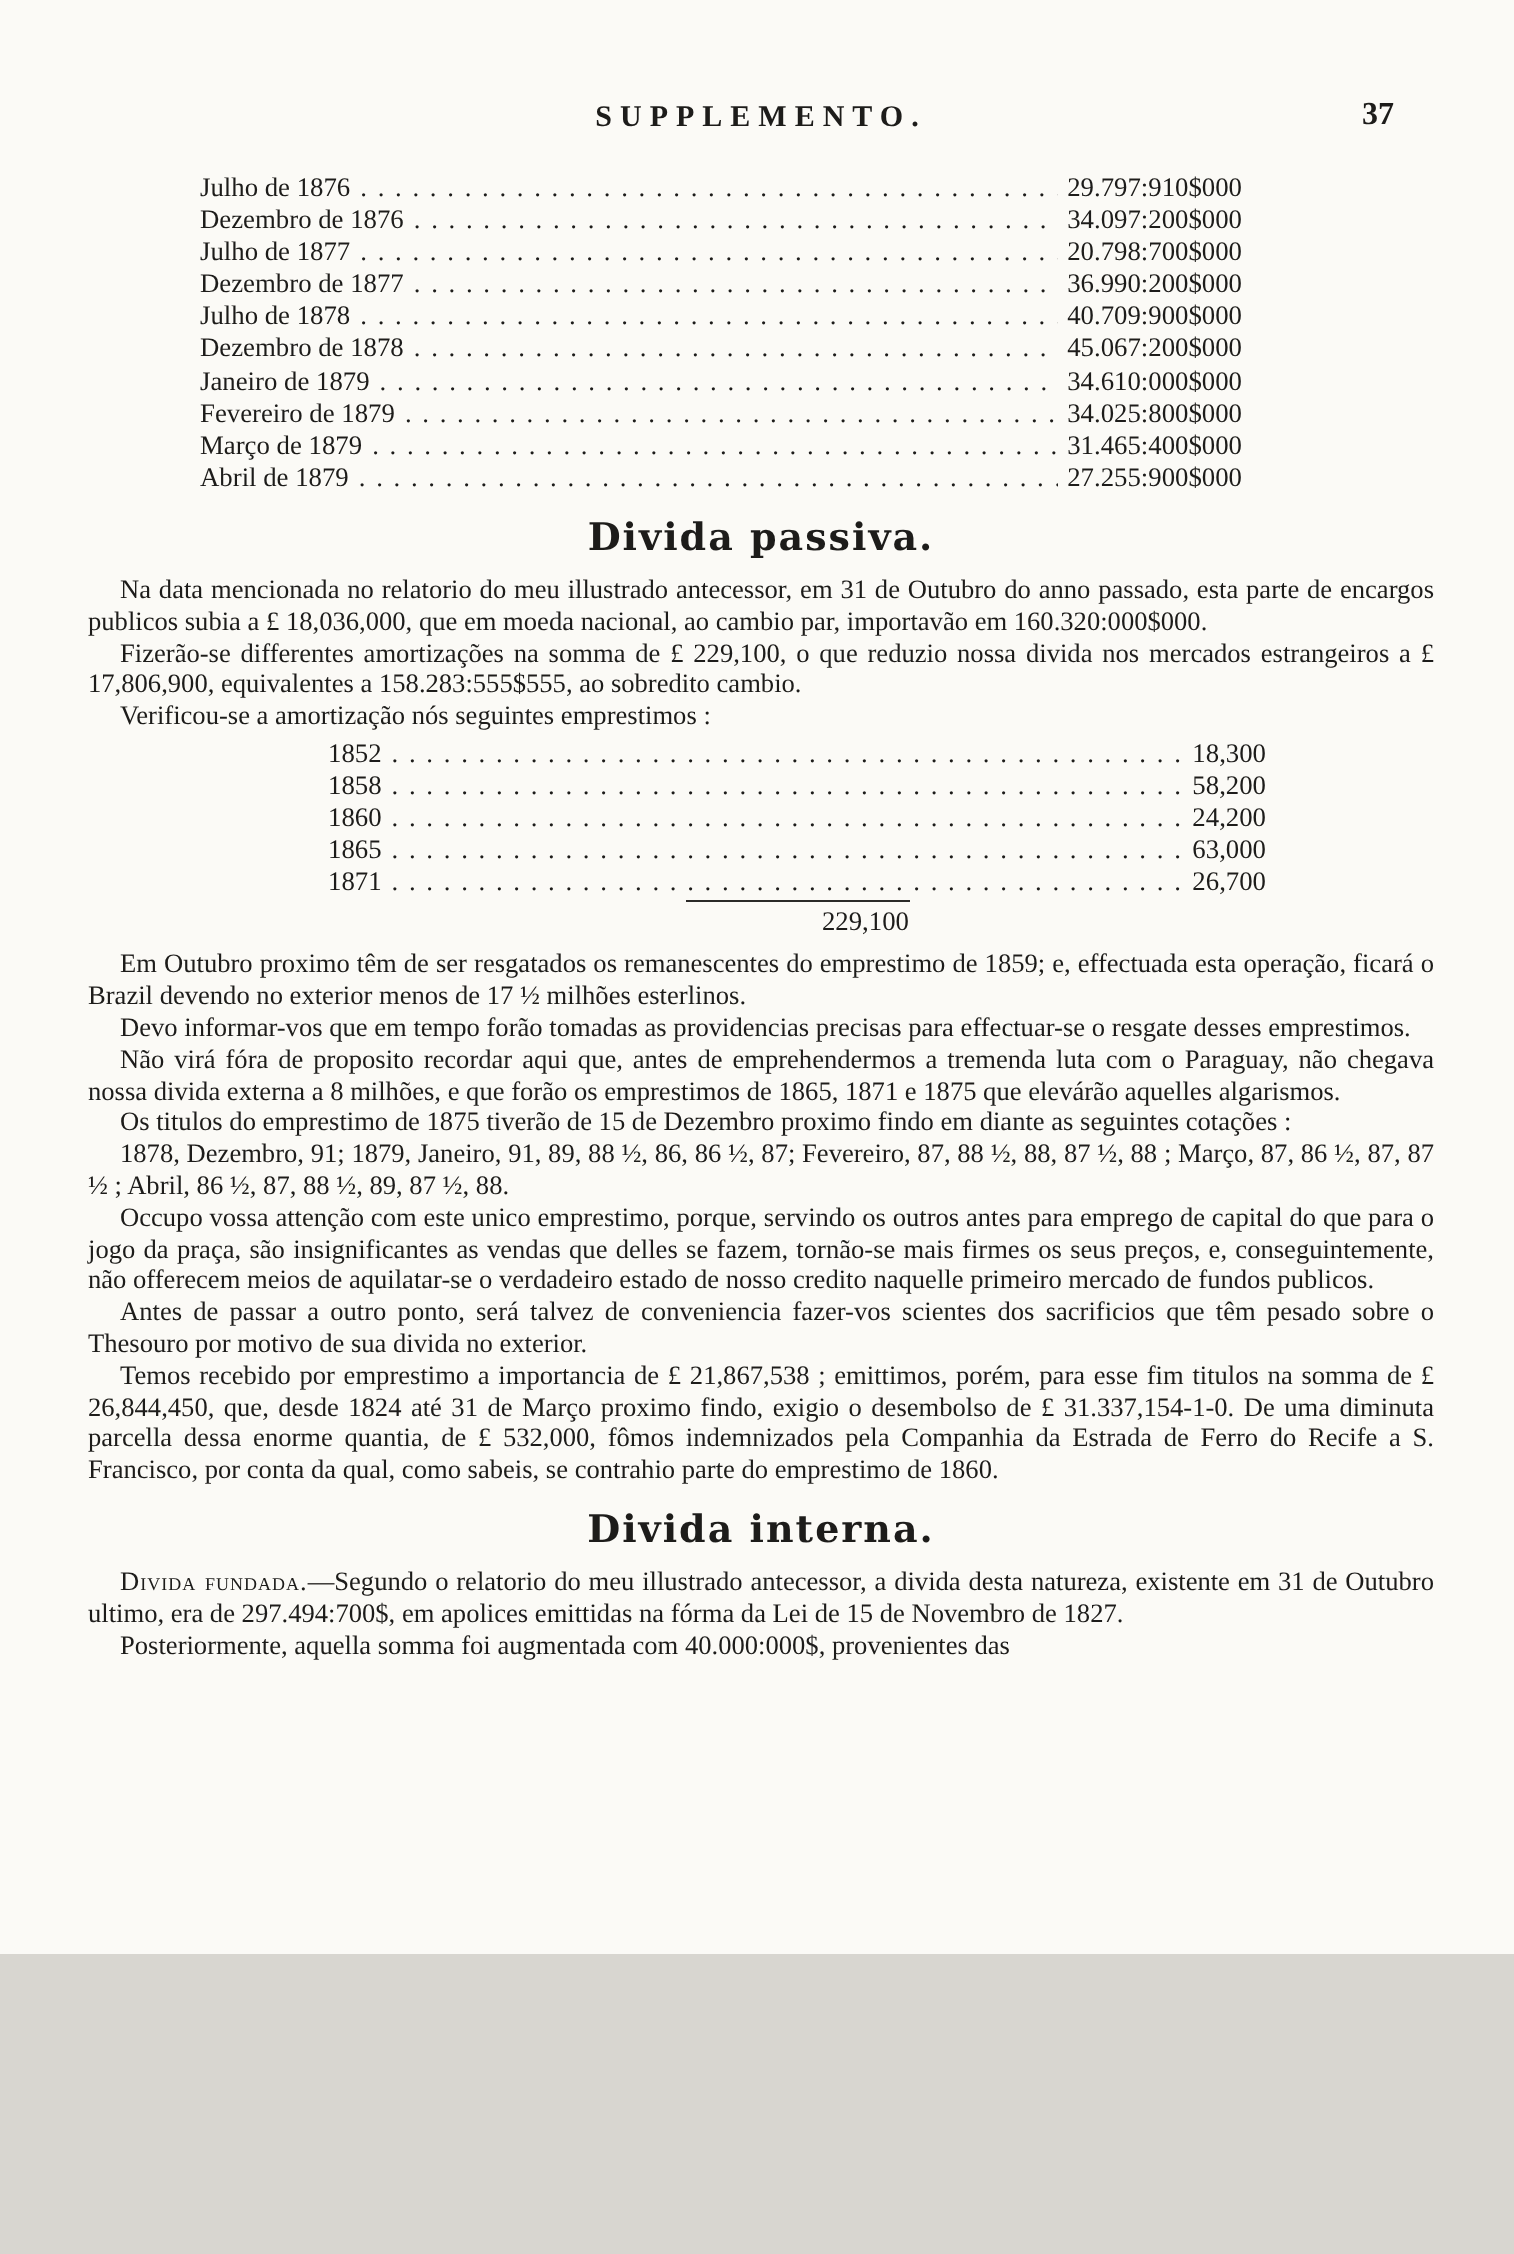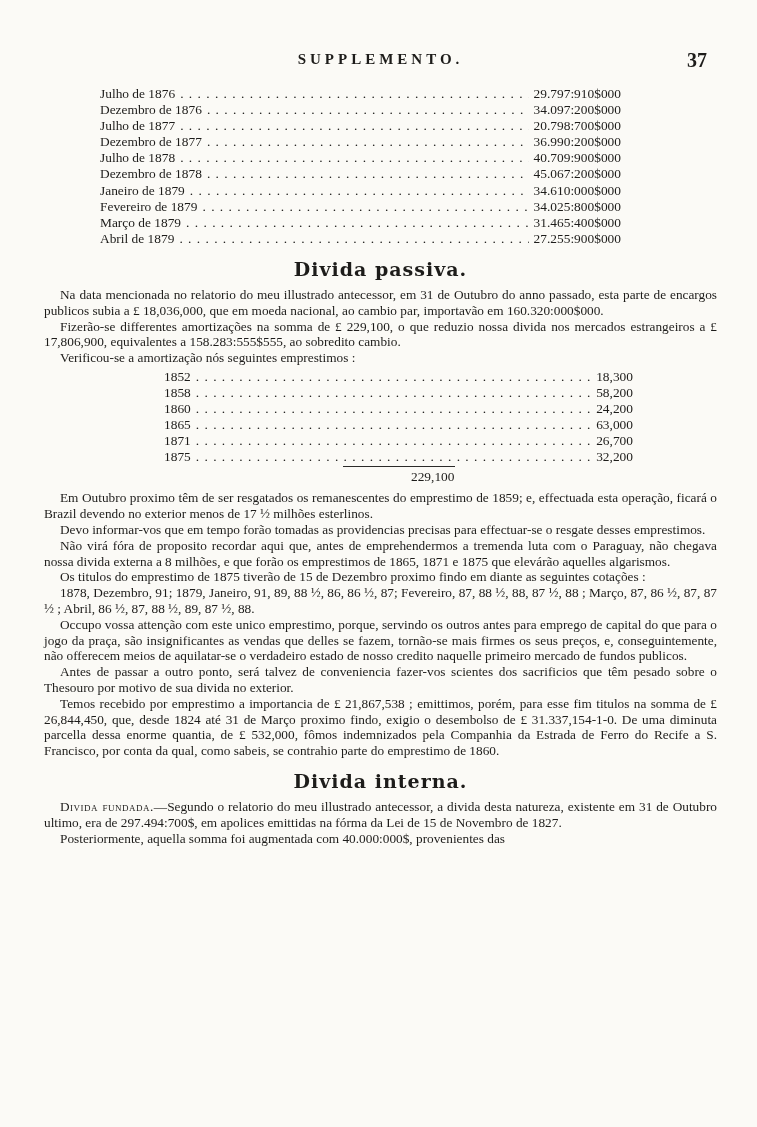--- a/index.html
+++ b/index.html
@@ -7,7 +7,7 @@
   .page {
     position: relative;
     width: 757px;
-    height: 1127px;
+    height: 977px;
     margin: 0 auto;
     background: #fbfaf6;
     color: #1d1c1a;

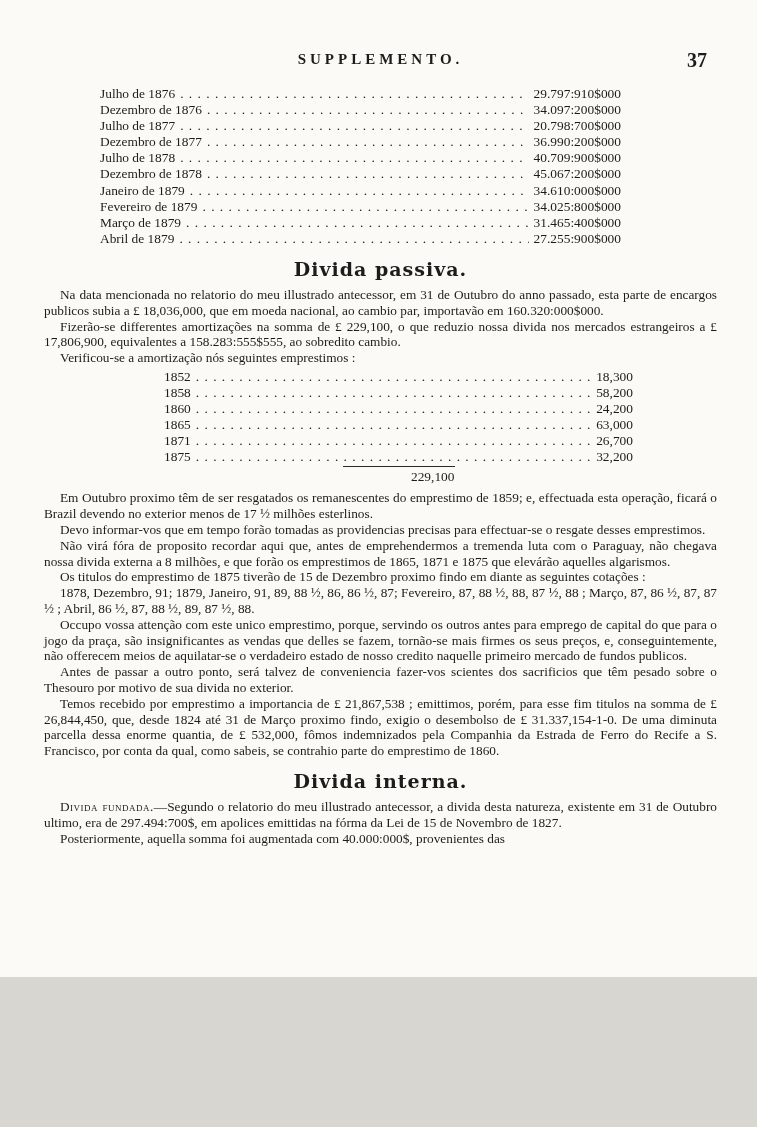--- a/index.html
+++ b/index.html
@@ -17,7 +17,7 @@
   }
   .page-header { position: relative; text-align: center; margin-bottom: 16px; height: 20px; }
   .header-title { display: inline-block; font-weight: bold; font-size: 15px; letter-spacing: 4px; }
-  .page-number { position: absolute; right: 10px; top: -1px; font-weight: bold; font-size: 20px; }
+  .page-number { position: absolute; right: 20px; top: -1px; font-weight: bold; font-size: 16px; }
 
   .leader-row { display: flex; align-items: baseline; font-size: 13.4px; line-height: 16.1px; }
   .row-label { white-space: nowrap; }

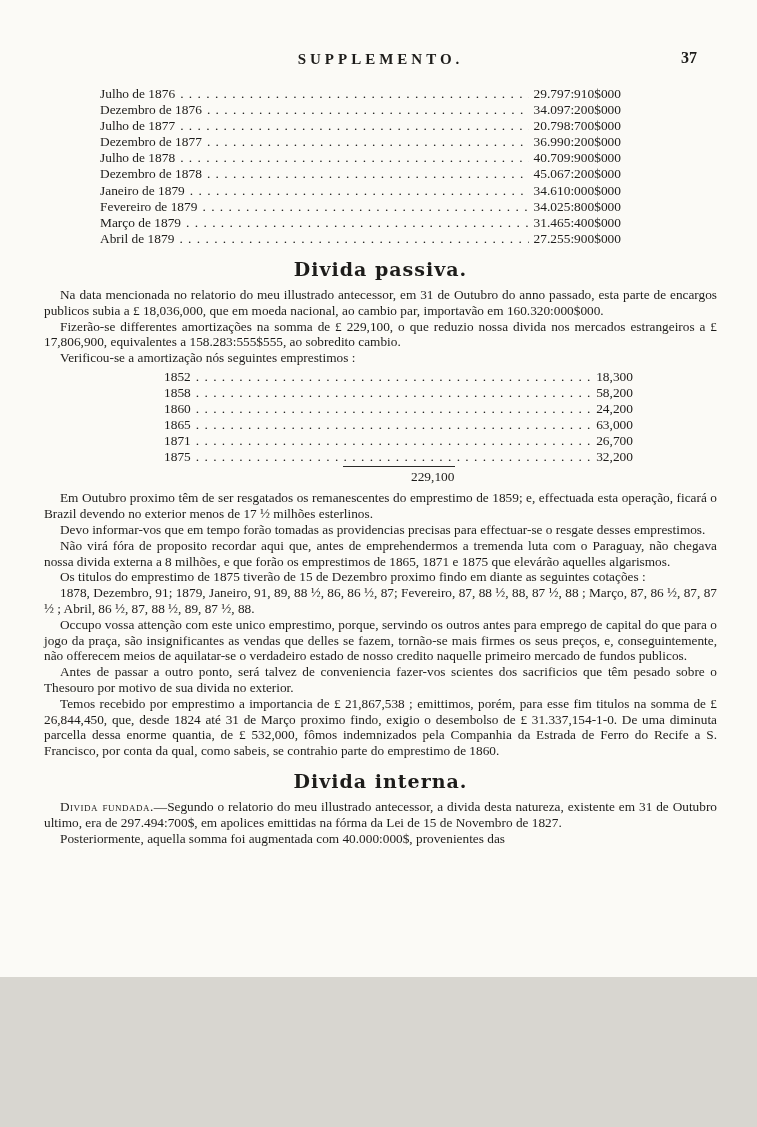--- a/index.html
+++ b/index.html
@@ -149,11 +149,6 @@
         <span class="dots"></span>
         <span class="row-value">26,700</span>
       </div>
-    <div class="leader-row">
-        <span class="row-label">1875</span>
-        <span class="dots"></span>
-        <span class="row-value">32,200</span>
-      </div>
     <div class="total-row">
       <span class="total-value">229,100</span>
     </div>

